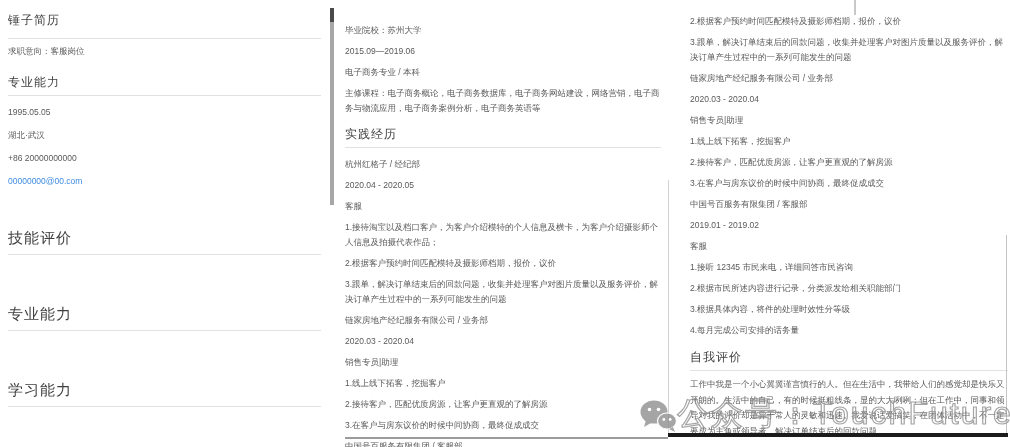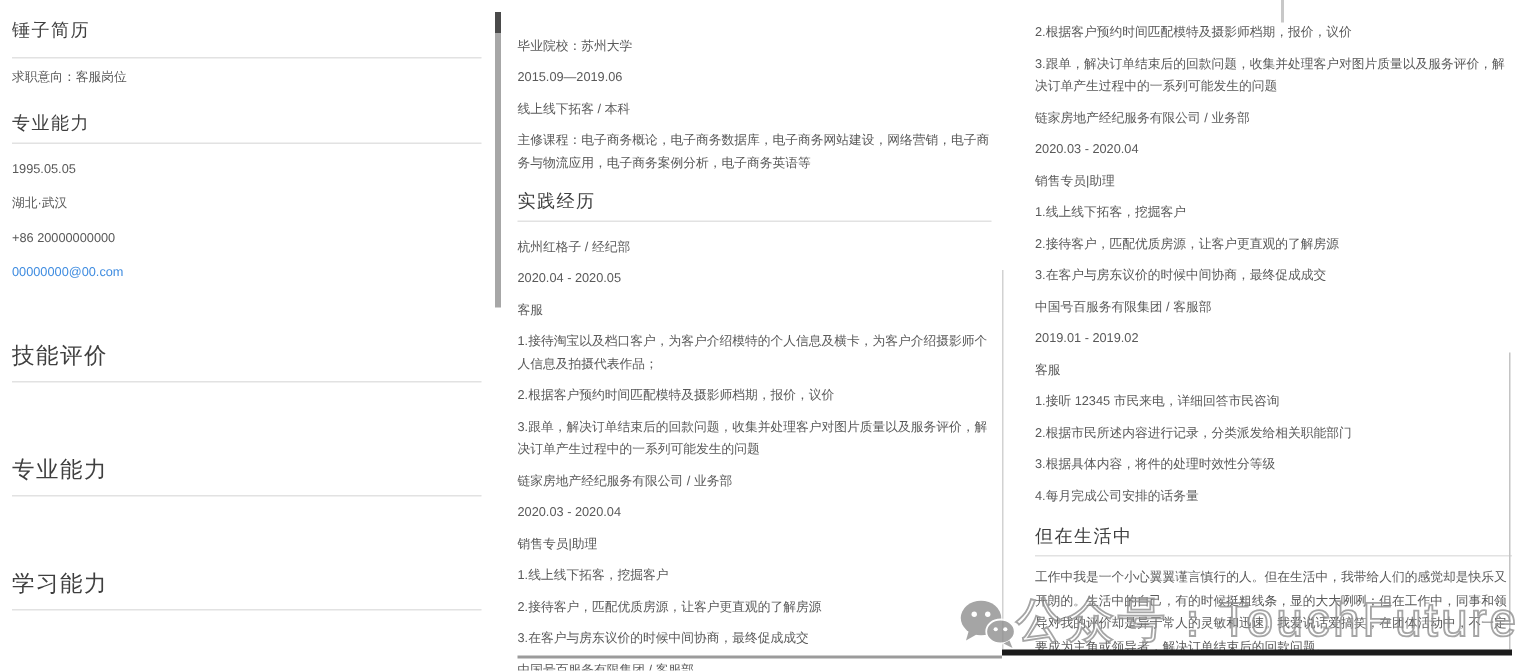--- a/index.html
+++ b/index.html
@@ -103,7 +103,7 @@
 <div class="col col-mid">
   <p>毕业院校：苏州大学</p>
   <p>2015.09—2019.06</p>
-  <p>线上线下拓客 / 本科</p>
+  <p>电子商务专业 / 本科</p>
   <p>主修课程：电子商务概论，电子商务数据库，电子商务网站建设，网络营销，电子商务与物流应用，电子商务案例分析，电子商务英语等</p>
 
   <h2>实践经历</h2>

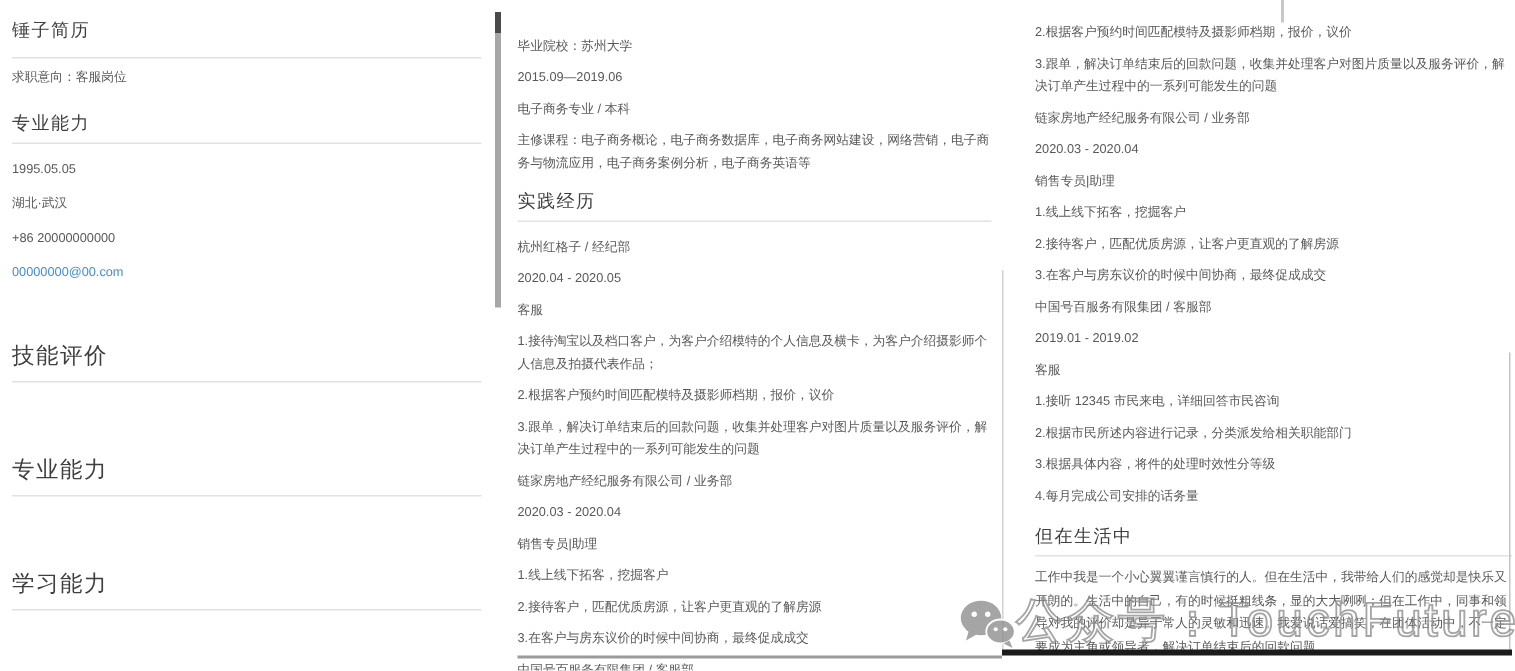--- a/index.html
+++ b/index.html
@@ -141,7 +141,7 @@
   <p>3.根据具体内容，将件的处理时效性分等级</p>
   <p>4.每月完成公司安排的话务量</p>
 
-  <h2>但在生活中</h2>
+  <h2>自我评价</h2>
   <div class="rule rule-self"></div>
   <p class="self-eval">工作中我是一个小心翼翼谨言慎行的人。但在生活中，我带给人们的感觉却是快乐又开朗的。生活中的自己，有的时候挺粗线条，显的大大咧咧；但在工作中，同事和领导对我的评价却是异于常人的灵敏和迅速。我爱说话爱搞笑，在团体活动中，不一定要成为主角或领导者，解决订单结束后的回款问题。</p>
 </div>

